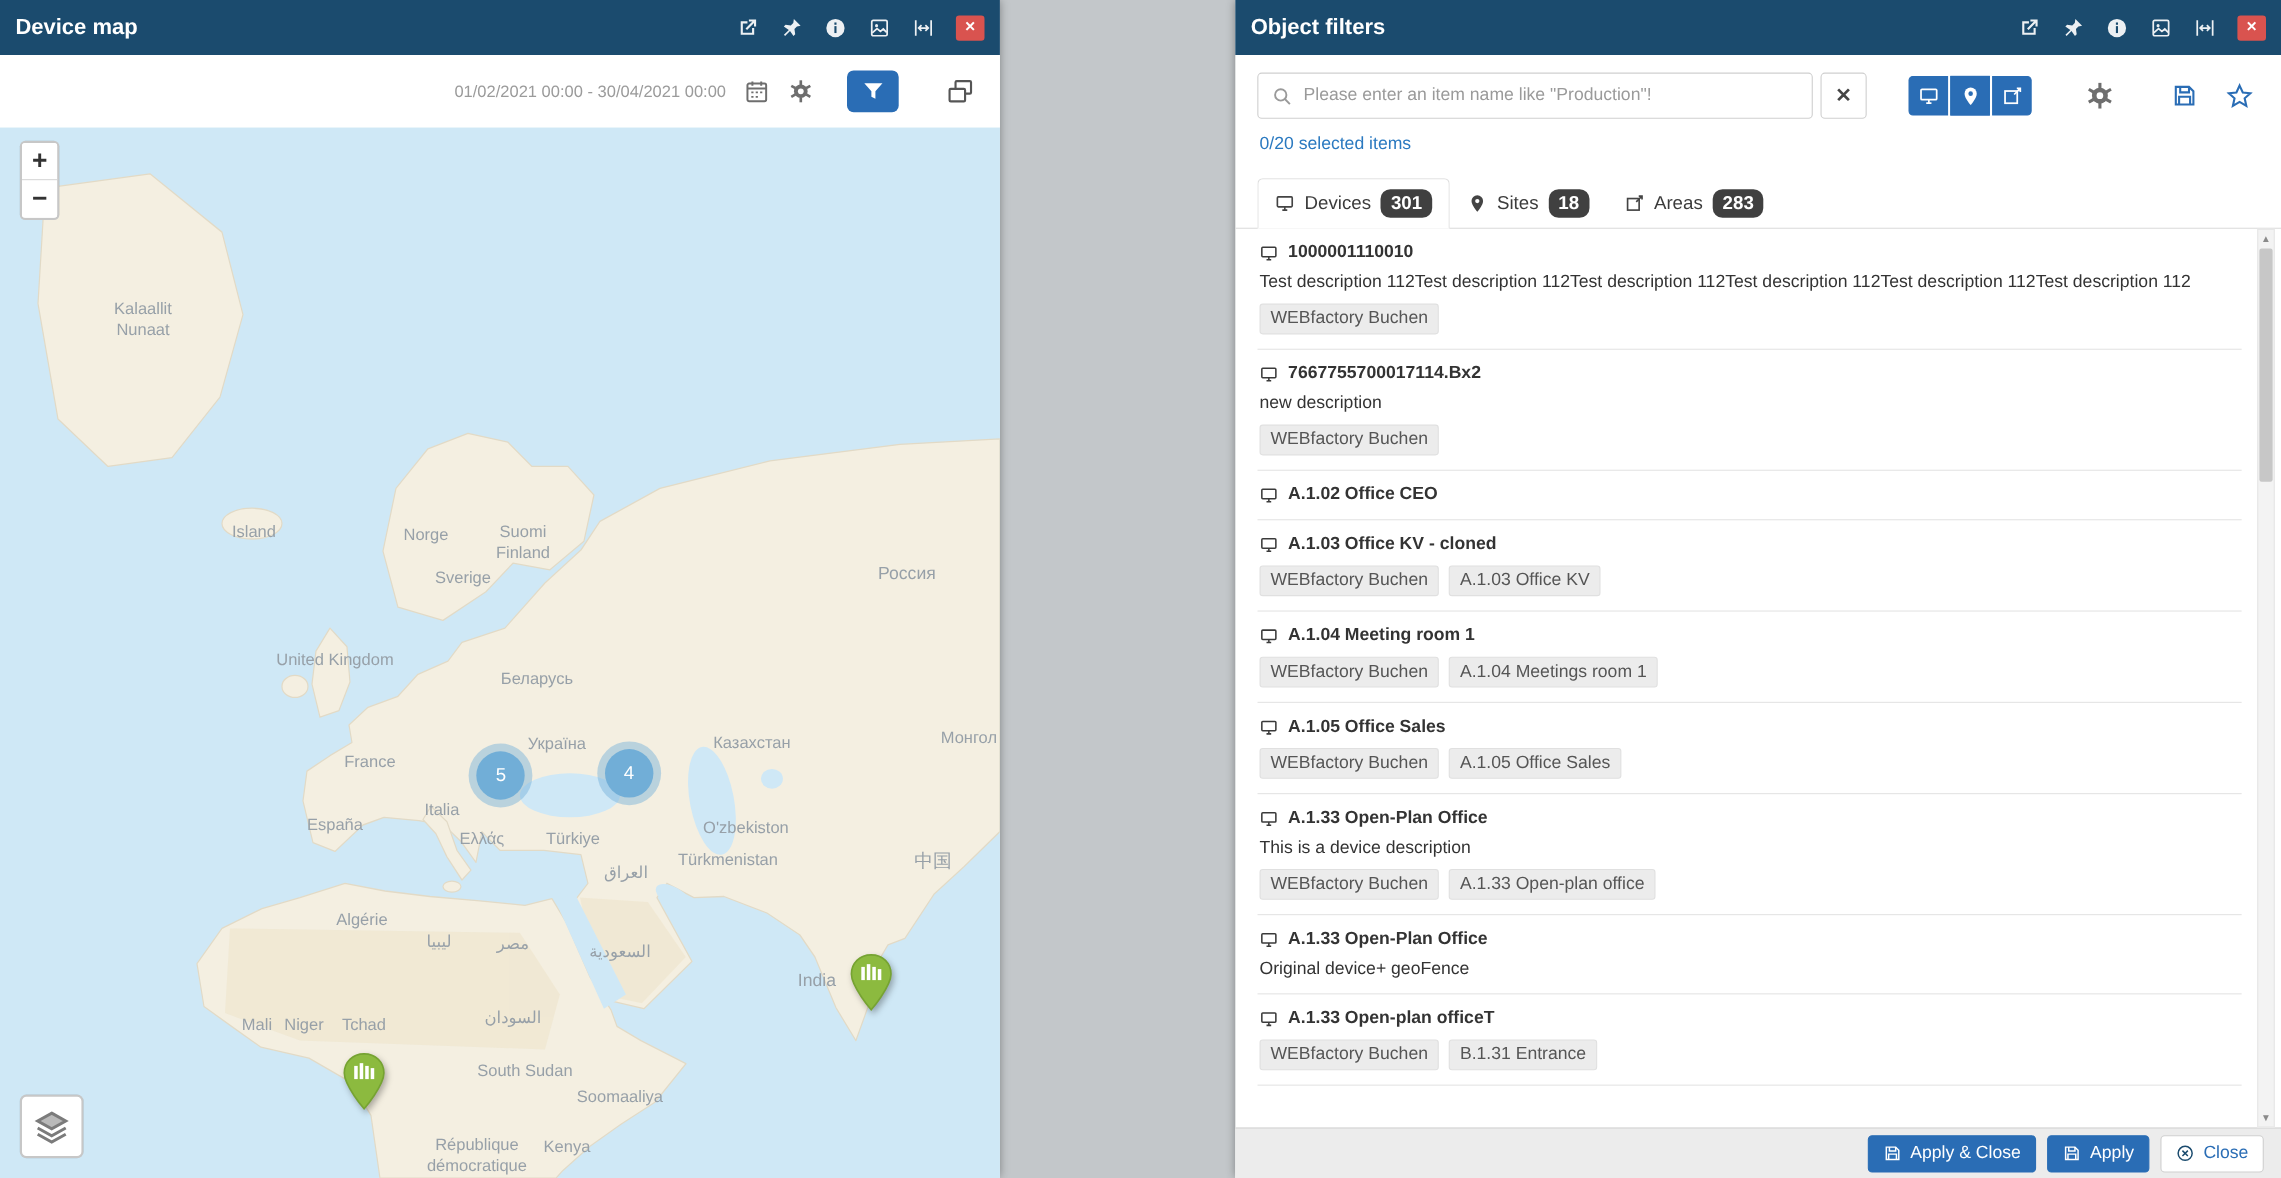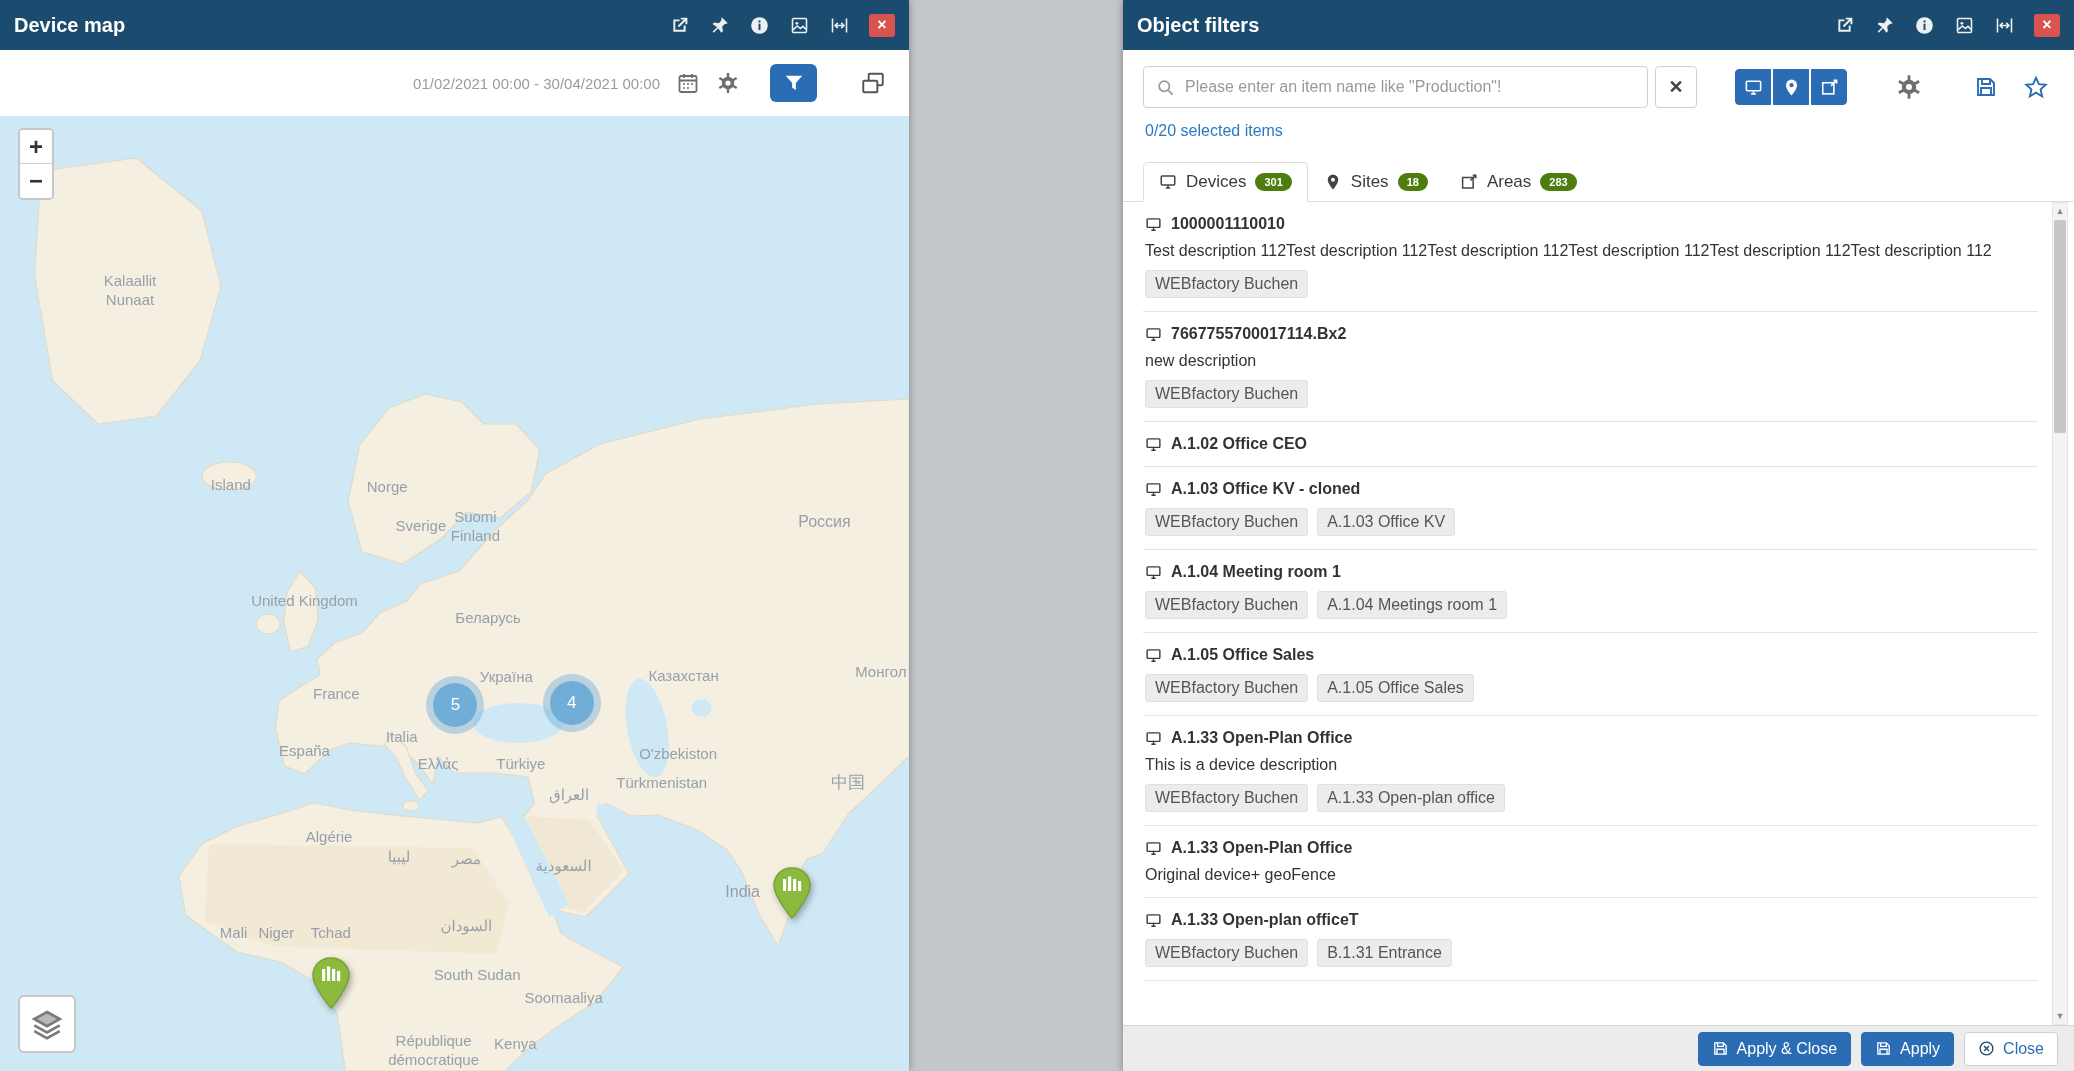--- a/index.html
+++ b/index.html
@@ -73,7 +73,7 @@
   .tab { display:flex; align-items:center; gap:9px; padding:9px 15px; font-size:17px; color:#3b3b3b; cursor:pointer; border:1px solid transparent; margin-bottom:-1px; border-radius:5px 5px 0 0; }
   .tab.active { background:#fff; border-color:#ddd #ddd #fff #ddd;justify-content:flex-end; }
   .tab svg { width:18px; height:18px; color:#444; }
-  .tab-badge { background:#4d7c0f; color:#fff; font-size:11px; font-weight:bold; padding:3px 9px; border-radius:9px; }
+  .tab-badge { background:#404040; color:#fff; font-size:17px; font-weight:bold; padding:3px 9px; border-radius:9px; }
 
   .list-wrap { position:relative; flex:1; min-height:0; }
   .list { position:absolute; inset:0 36px 0 20px; overflow:hidden; }

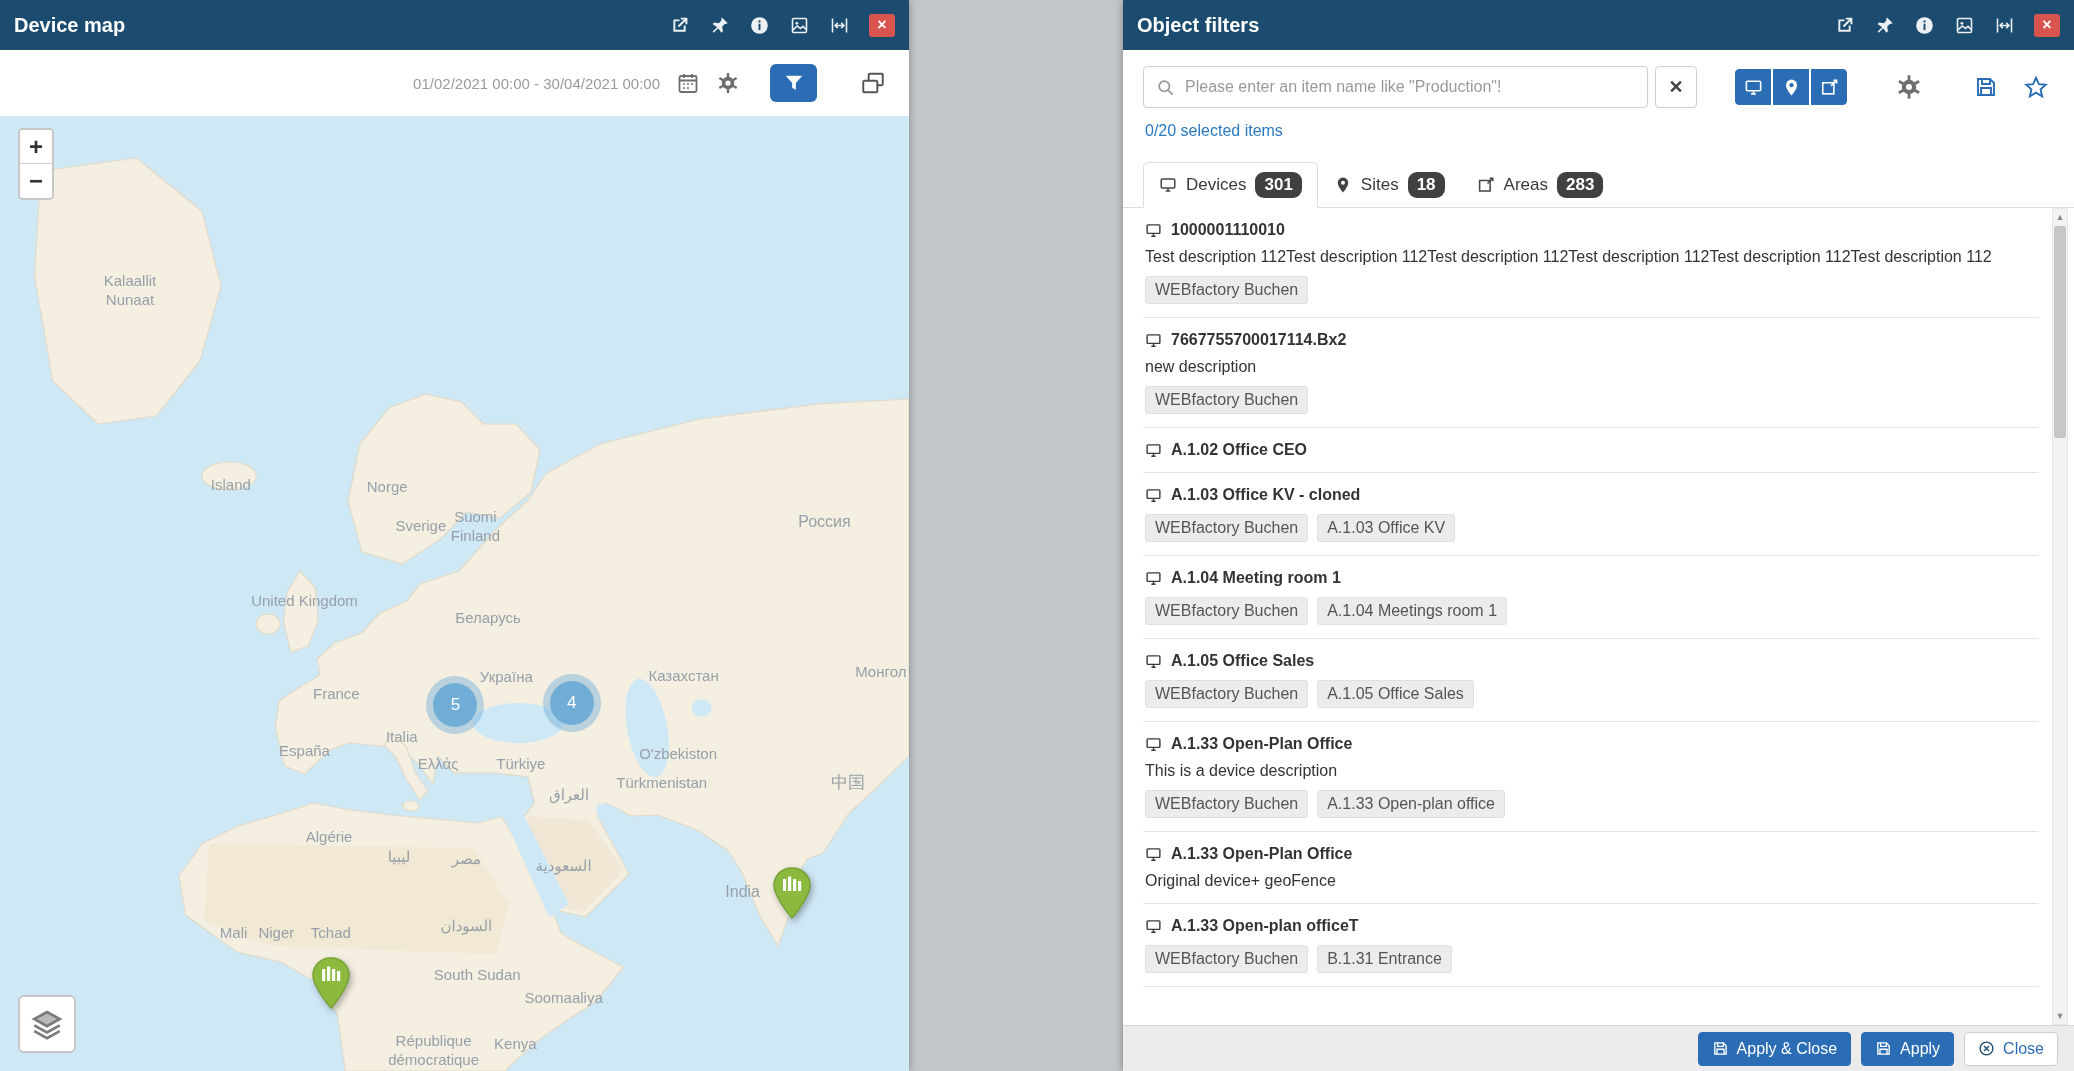--- a/index.html
+++ b/index.html
@@ -216,7 +216,7 @@
         <div class="map-label" style="left: 42.6%; top: 38.8%;">
           <div>Norge</div>
         </div>
-        <div class="map-label" style="left: 52.3%; top: 39.6%; margin-top: 33px;">
+        <div class="map-label" style="left: 52.3%; top: 39.6%;">
           <div>Suomi</div>
           <div>Finland</div>
         </div>

